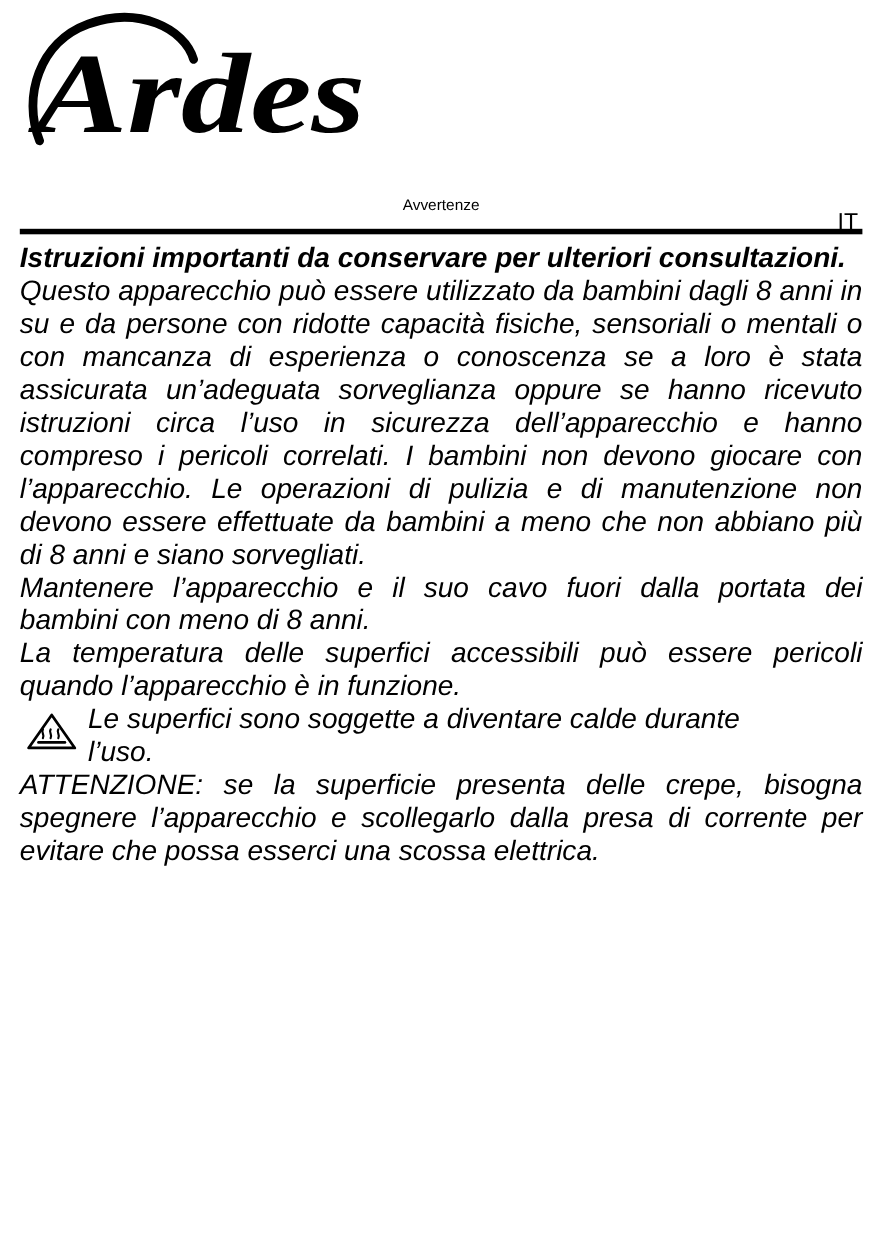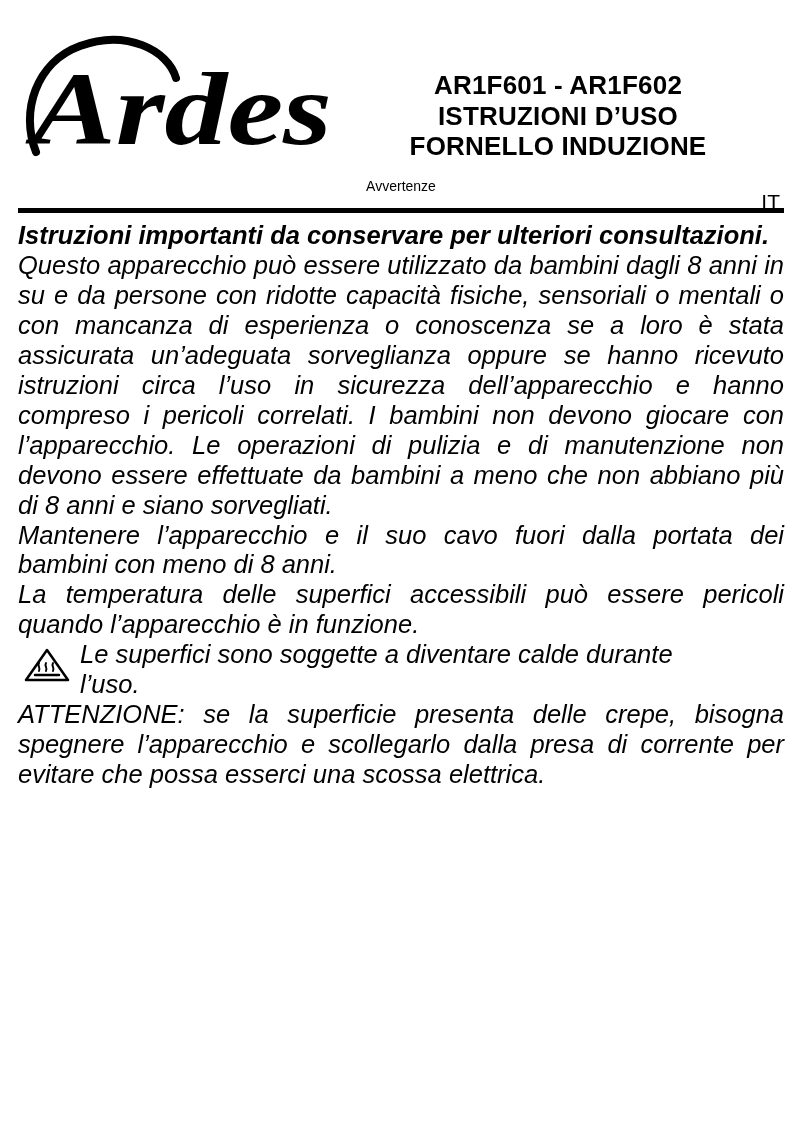--- a/index.html
+++ b/index.html
@@ -28,7 +28,7 @@
     align-items: flex-start;
     justify-content: flex-start;
     height: 170px;
-    padding-top: 34px;
+    padding-top: 10px;
     box-sizing: border-box;
   }
   .logo {

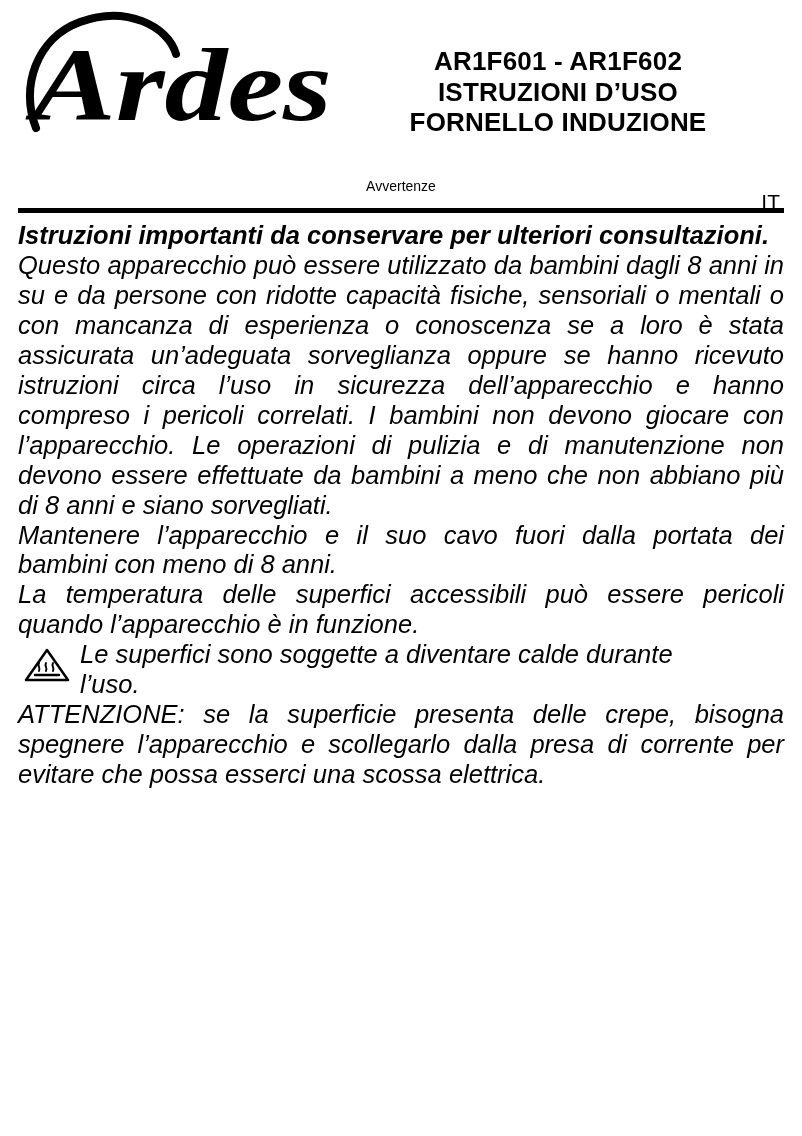--- a/index.html
+++ b/index.html
@@ -135,11 +135,6 @@
       </svg>
     </div>
 
-    <div class="title-block">
-      <div class="title-line">AR1F601 - AR1F602</div>
-      <div class="title-line">ISTRUZIONI D’USO</div>
-      <div class="title-line">FORNELLO INDUZIONE</div>
-    </div>
 
   </div>
 

